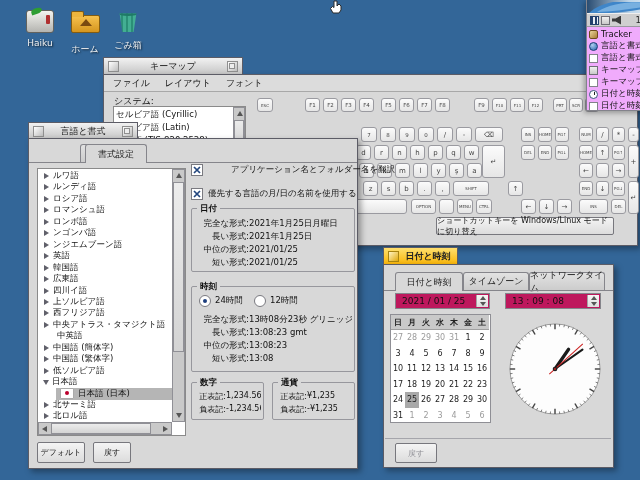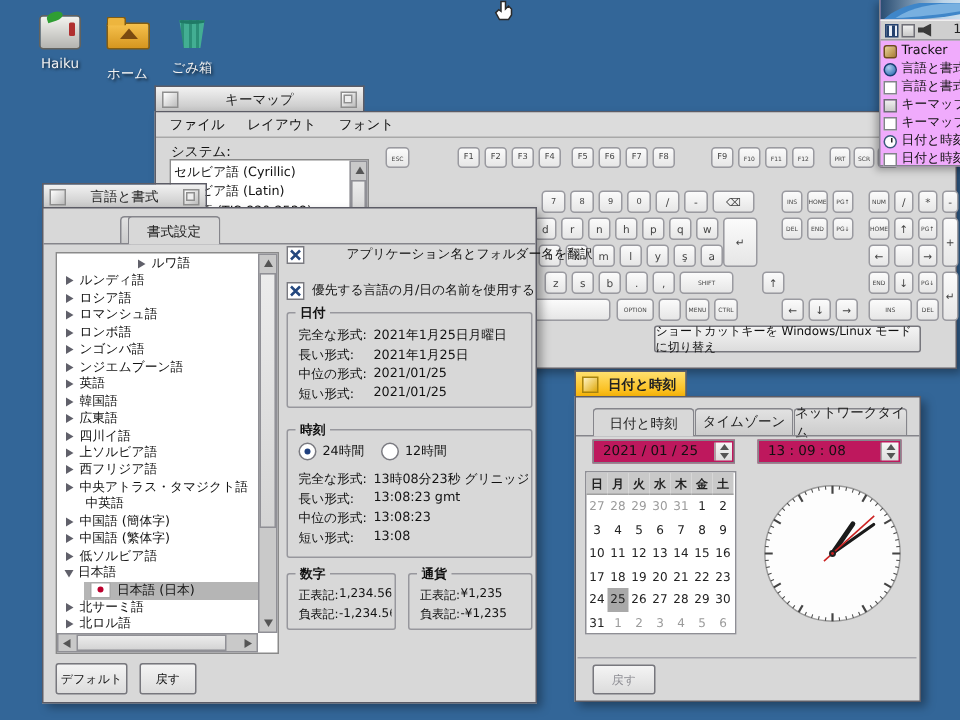--- a/index.html
+++ b/index.html
@@ -238,7 +238,7 @@
 
     <div class="listbox" style="left:8px;top:29px;width:147px;height:266px;">
       <div id="lang-rows" style="position:absolute;left:0;top:0;width:134px;height:253px;overflow:hidden;">
-          <div class="lrow" style="top: 1px; margin-left: 48px;">
+          <div class="lrow" style="top: 1px;">
             <div class="arr-r"></div>
             <span>ルワ語</span>
           </div>

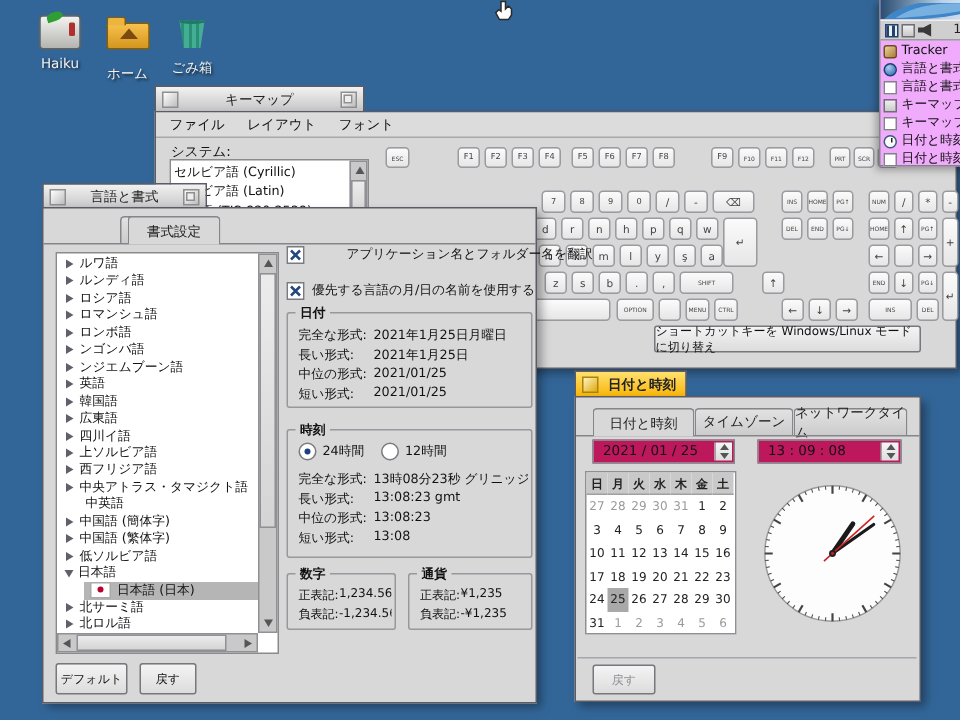--- a/index.html
+++ b/index.html
@@ -47,7 +47,7 @@
   .cbrow{position:absolute;display:flex;align-items:center;gap:5px;font-size:8.5px;color:#111;white-space:nowrap;}
   .group{position:absolute;border:1px solid #97979d;border-radius:2px;box-sizing:border-box;}
   .gtitle{position:absolute;top:-6px;left:5px;background:#d8d8d8;padding:0 3px;font-size:8.5px;font-weight:bold;color:#111;}
-  .frow{position:absolute;left:7px;right:2px;display:flex;font-size:8.5px;color:#111;white-space:nowrap;}
+  .frow{position:absolute;left:7px;right:2px;display:flex;font-size:8.5px;color:#111;white-space:nowrap;text-align:right;}
   .flabel{flex:0 0 auto;}
   .fval{overflow:hidden;}
   .radio{width:10px;height:10px;border-radius:50%;background:#fff;border:1px solid #7a7a80;position:relative;flex:0 0 auto;}

